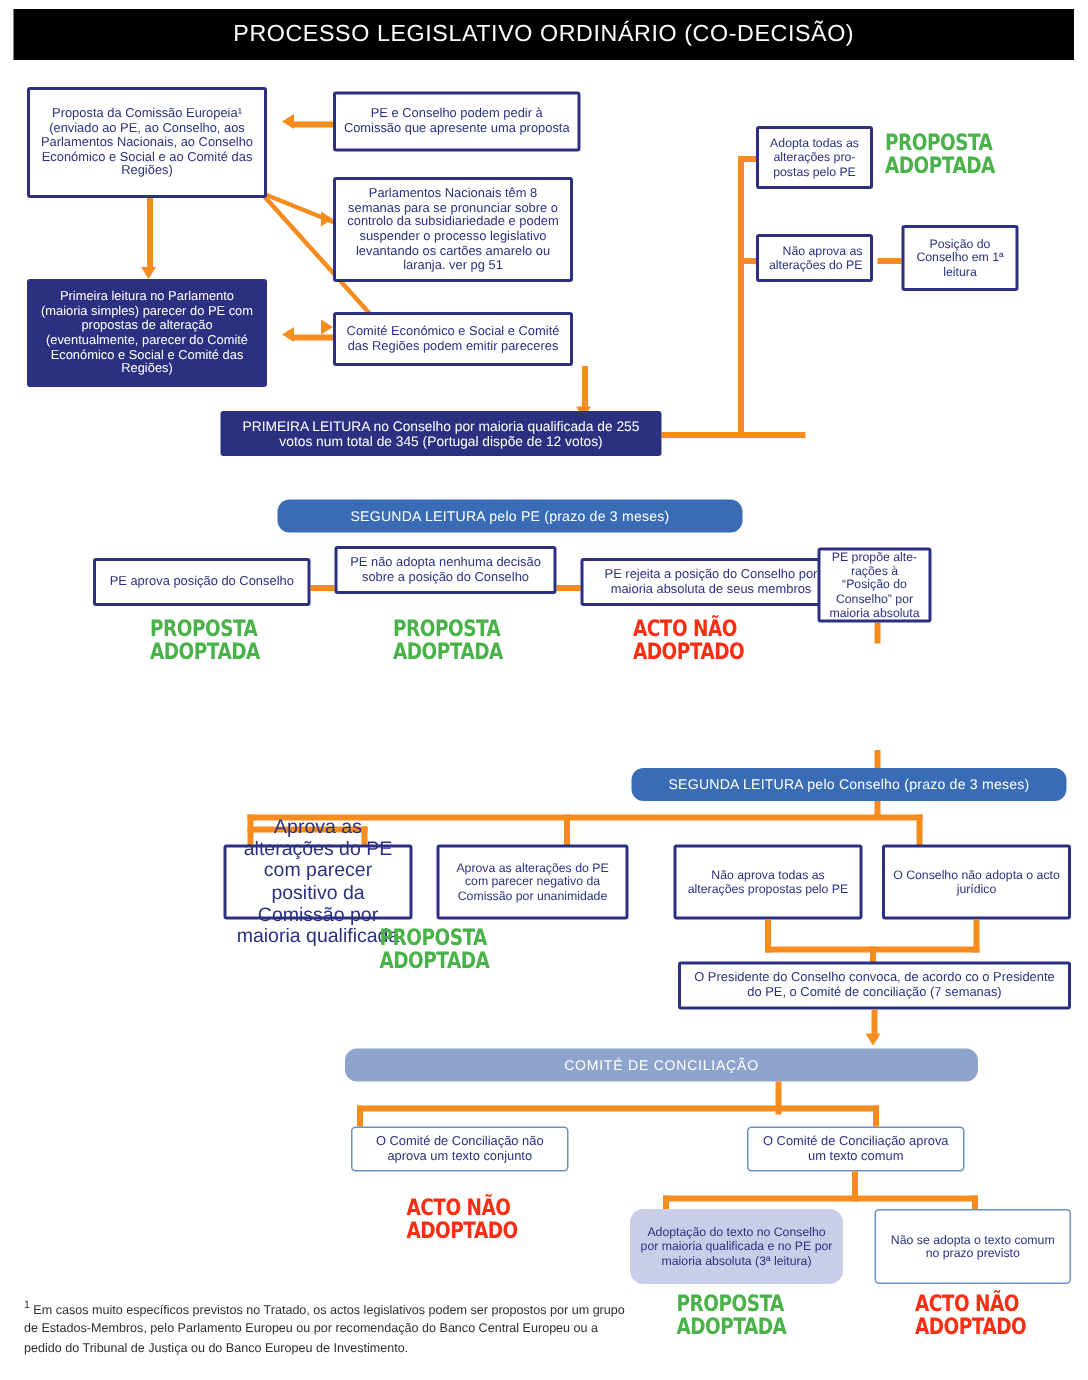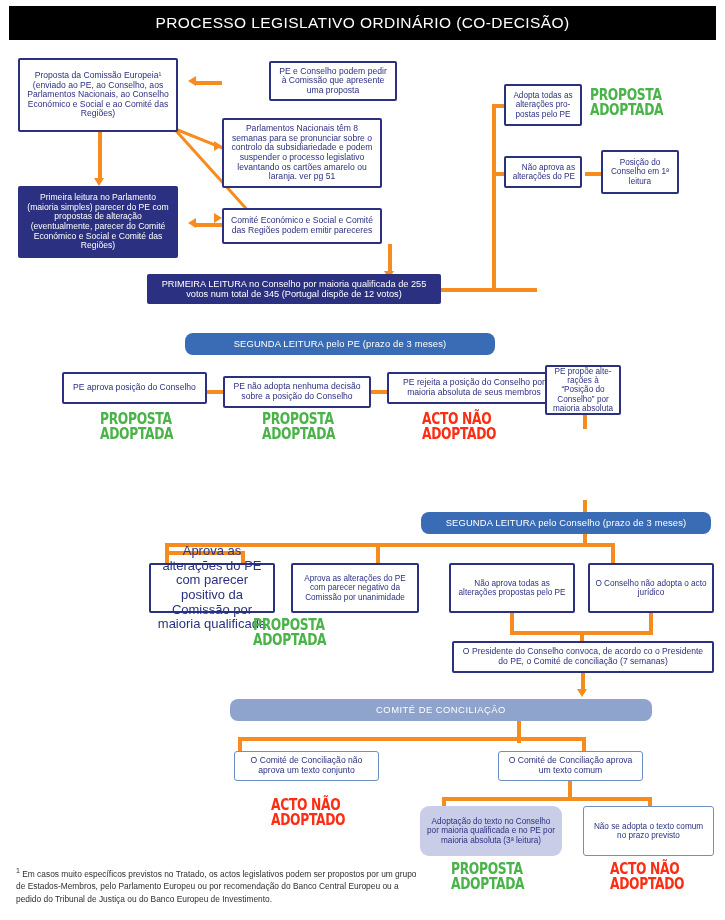--- a/index.html
+++ b/index.html
@@ -104,7 +104,7 @@
 
   <div class="abs box" style="left:18px;top:58px;width:160px;height:74px;">Proposta da Comissão Europeia¹ (enviado ao PE, ao Conselho, aos Parlamentos Nacionais, ao Conselho Económico e Social e ao Comité das Regiões)</div>
 
-  <div class="abs box" style="left:222px;top:61px;width:128px;height:40px;margin-left:47px;">PE e Conselho podem pedir à Comissão que apresente uma proposta</div>
+  <div class="abs box" style="left:222px;top:61px;width:165px;height:40px;">PE e Conselho podem pedir à Comissão que apresente uma proposta</div>
 
   <div class="abs box" style="left:222px;top:118px;width:160px;height:70px;">Parlamentos Nacionais têm 8 semanas para se pronunciar sobre o controlo da subsidiariedade e podem suspender o processo legislativo levantando os cartões amarelo ou laranja. ver pg 51</div>
 

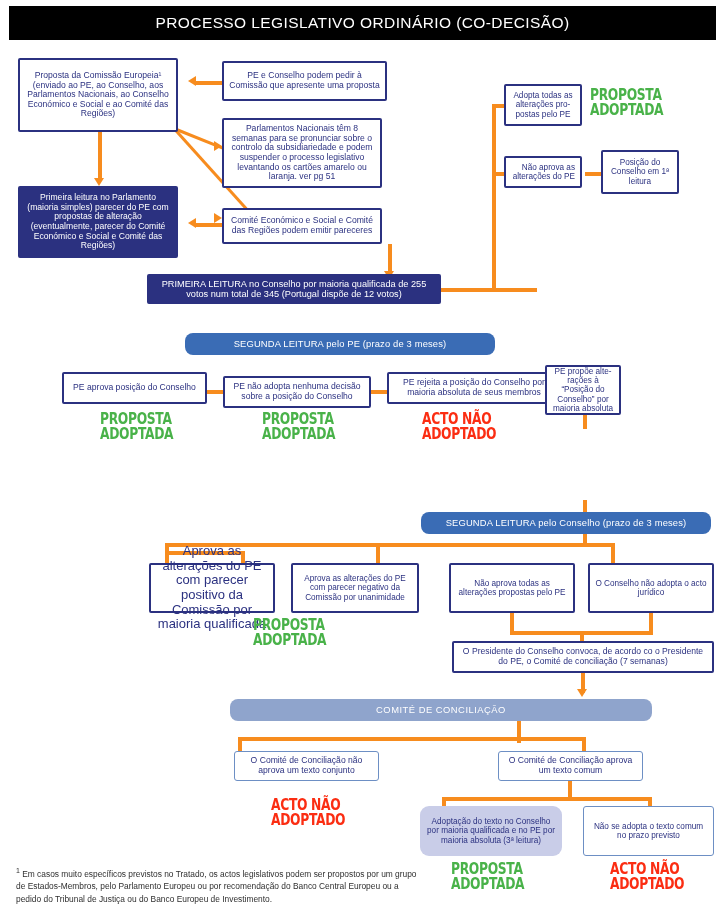--- a/index.html
+++ b/index.html
@@ -137,7 +137,7 @@
   <div class="abs stamp green" style="left:100px;top:412px;">PROPOSTA
 ADOPTADA</div>
 
-  <div class="abs box" style="left:223px;top:376px;width:148px;height:32px;">PE não adopta nenhuma decisão sobre a  posição do Conselho</div>
+  <div class="abs box" style="left:223px;top:364px;width:148px;height:32px;">PE não adopta nenhuma decisão sobre a  posição do Conselho</div>
   <div class="abs stamp green" style="left:262px;top:412px;">PROPOSTA
 ADOPTADA</div>
 

